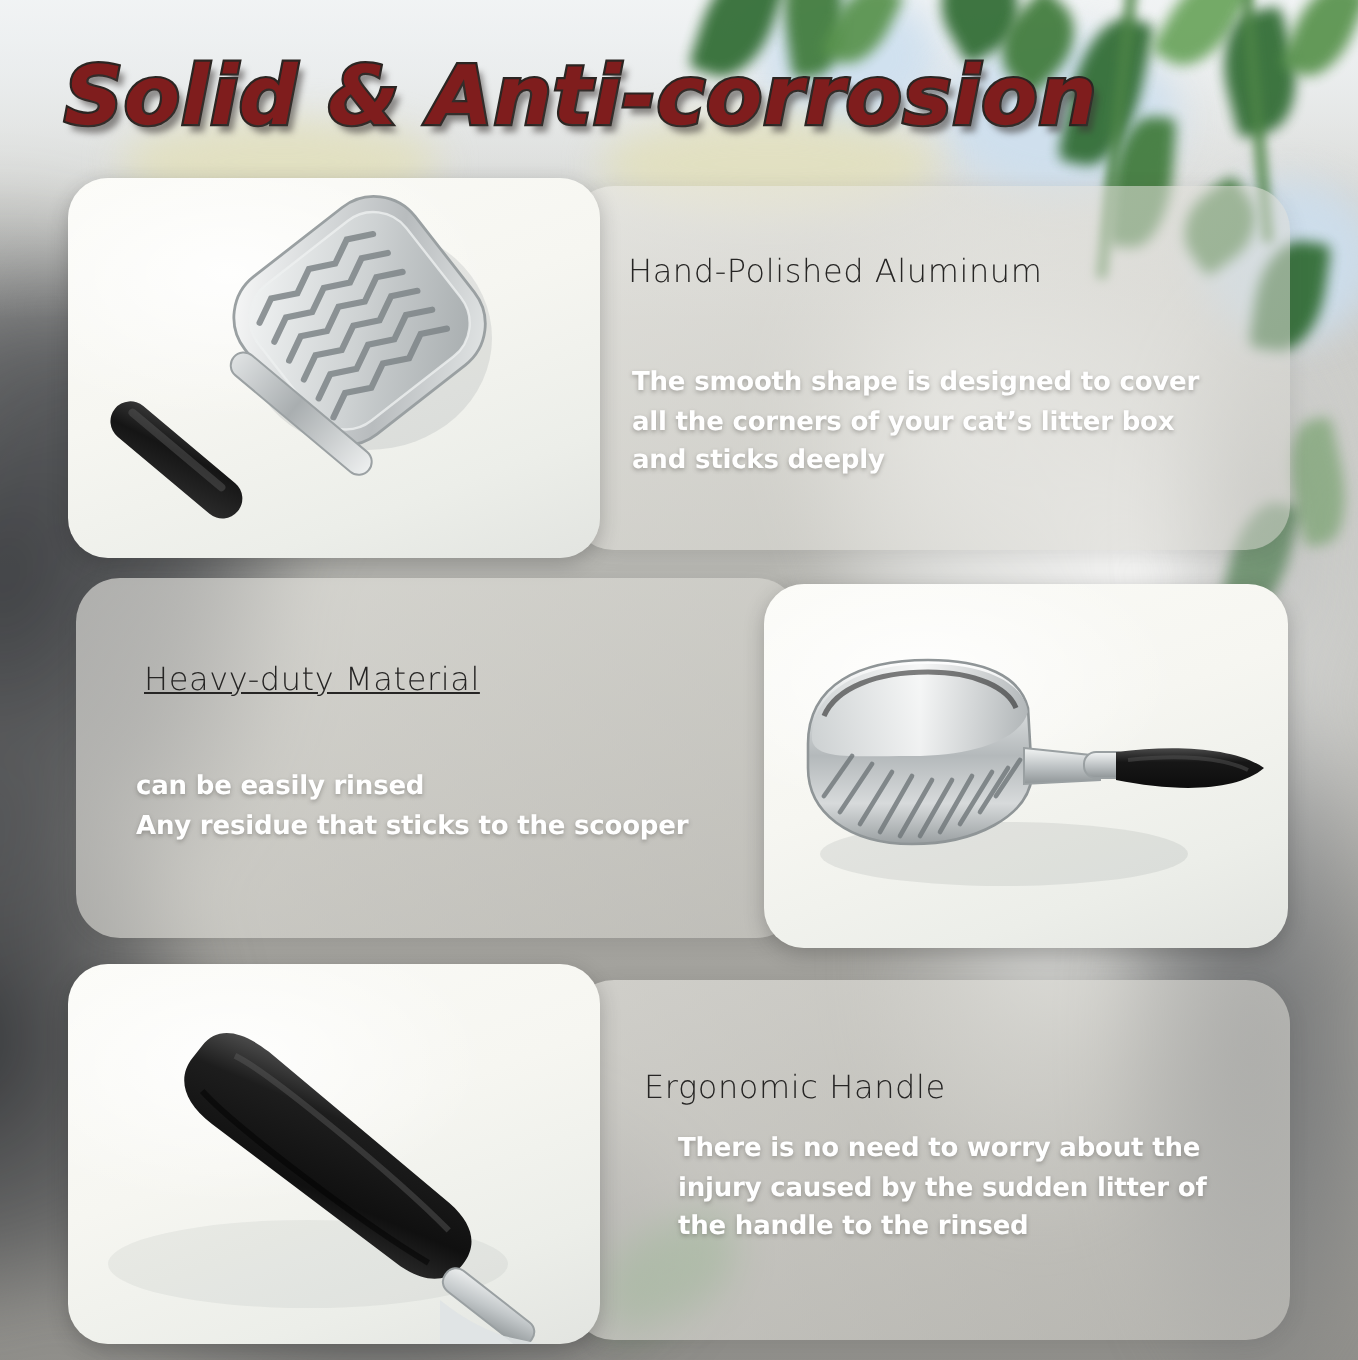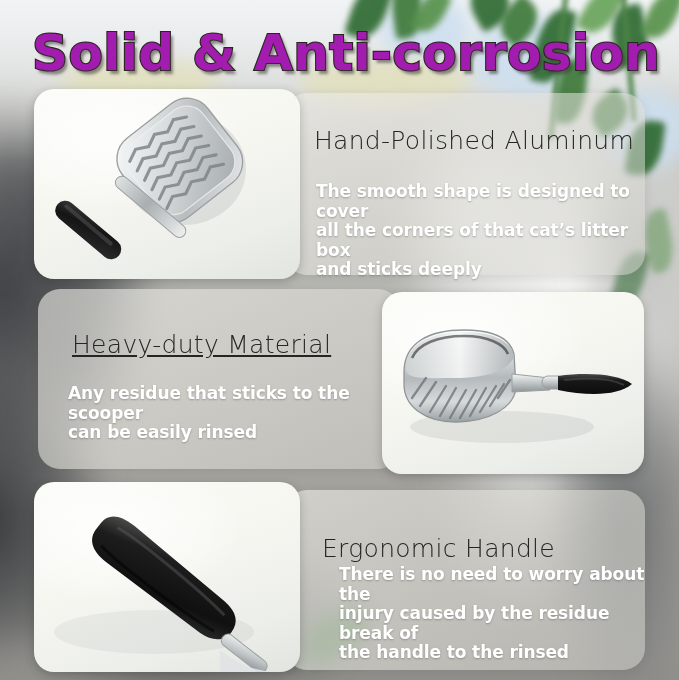--- a/index.html
+++ b/index.html
@@ -61,9 +61,9 @@
   .title{
     position:absolute;left:32px;top:24px;
     font-family:"DejaVu Sans", sans-serif;
-    font-size:50px;font-weight:bold;
+    font-size:41px;font-weight:bold;font-style:italic;
     letter-spacing:.4px;
-    color:#a21caf;
+    color:#7f1d1d;
     -webkit-text-stroke:2.2px #2b2522;
     paint-order:stroke fill;
     text-shadow:3px 4px 3px rgba(60,55,52,.55);

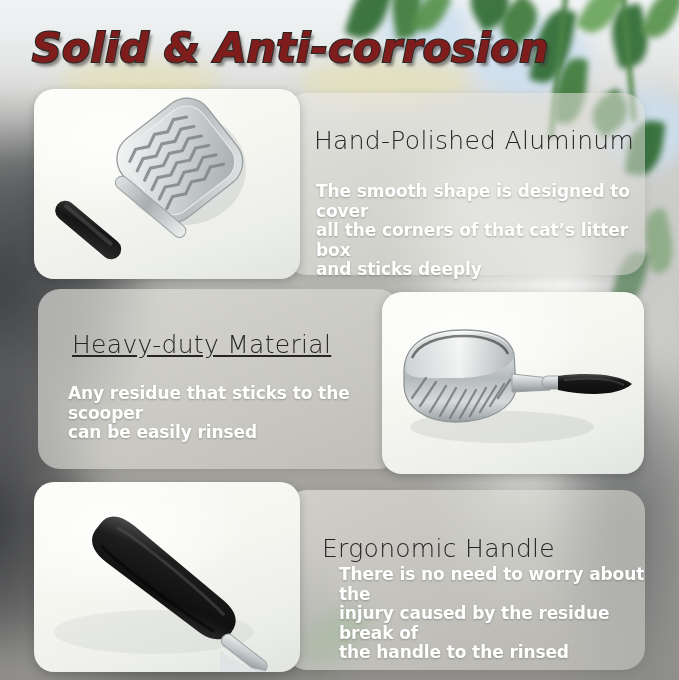--- a/index.html
+++ b/index.html
@@ -91,7 +91,7 @@
     position:absolute;
     font-family:"DejaVu Sans", sans-serif;
     font-weight:300;
-    font-size:25px;
+    font-size:16px;
     color:#262524;
     letter-spacing:.3px;
     white-space:nowrap;

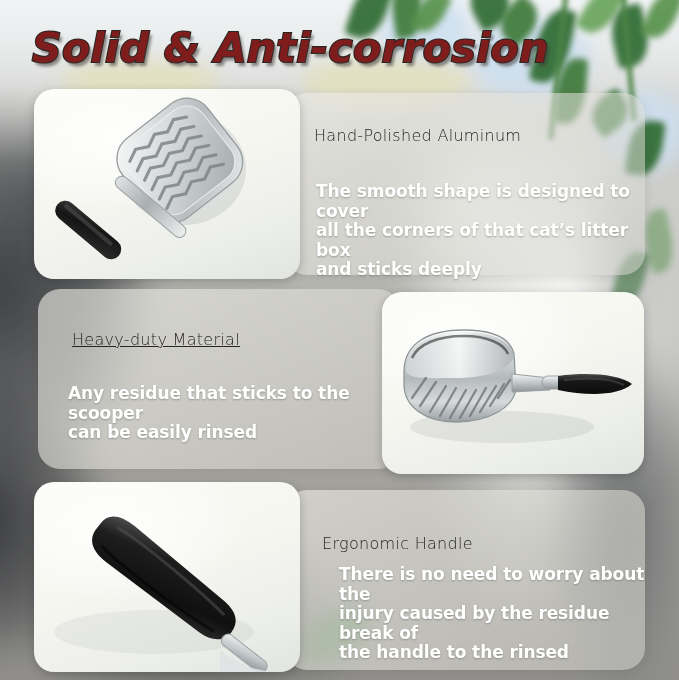--- a/index.html
+++ b/index.html
@@ -100,7 +100,7 @@
     position:absolute;
     font-family:"DejaVu Sans", sans-serif;
     font-weight:bold;
-    font-size:17px;
+    font-size:13px;
     line-height:19.5px;
     color:#ffffff;
     text-shadow:0 1px 2px rgba(90,88,85,.45);

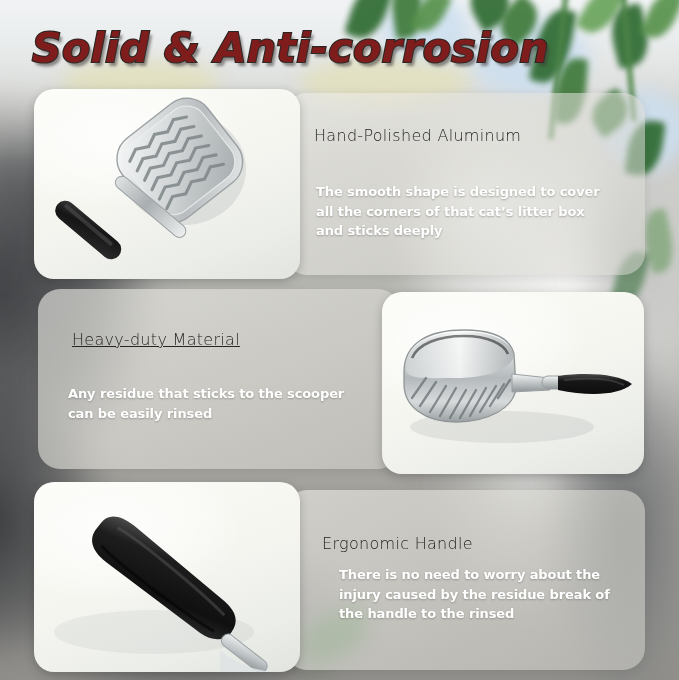--- a/index.html
+++ b/index.html
@@ -209,7 +209,7 @@
   <div class="head" style="left:314px;top:126px;">Hand-Polished Aluminum</div>
   <div class="body" style="left:316px;top:182px;width:320px;">
     <div>The smooth shape is designed to cover</div>
-    <div>all the corners of that cat’s litter box</div>
+    <div>all the corners of your cat’s litter box</div>
     <div>and sticks deeply</div>
   </div>
 

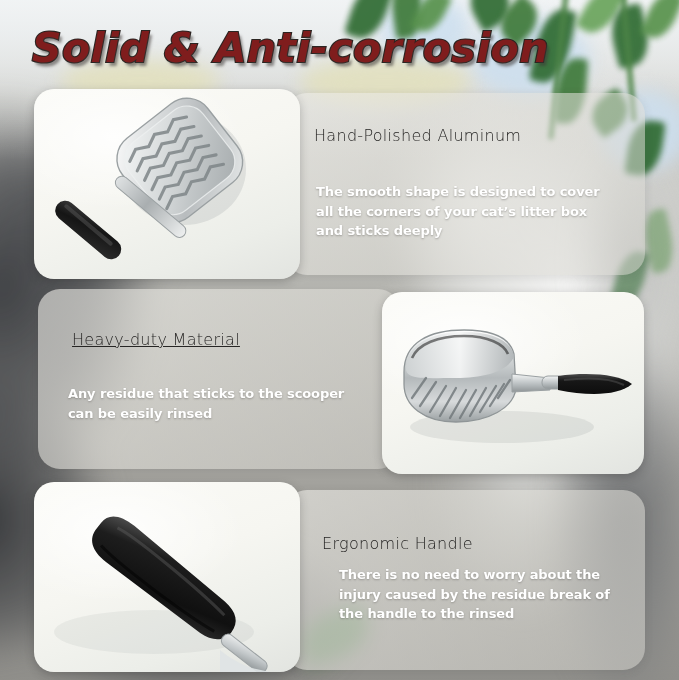--- a/index.html
+++ b/index.html
@@ -272,8 +272,8 @@
 
   <div class="head" style="left:72px;top:330px;text-decoration:underline;">Heavy-duty Material</div>
   <div class="body" style="left:68px;top:384px;width:320px;">
+    <div>can be easily rinsed</div>
     <div>Any residue that sticks to the scooper</div>
-    <div>can be easily rinsed</div>
   </div>
 
   <div class="panel" style="left:285px;top:490px;width:360px;height:180px;"></div>

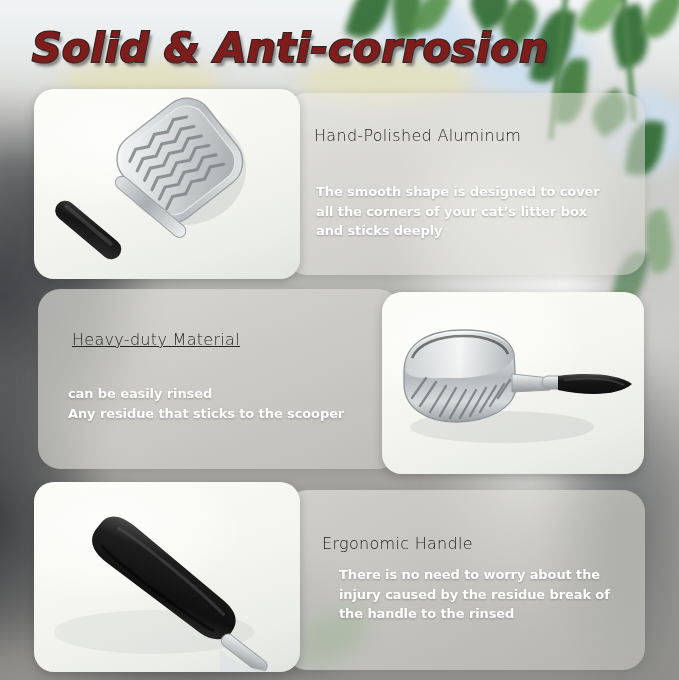--- a/index.html
+++ b/index.html
@@ -312,7 +312,7 @@
   <div class="head" style="left:322px;top:534px;">Ergonomic Handle</div>
   <div class="body" style="left:339px;top:565px;width:320px;">
     <div>There is no need to worry about the</div>
-    <div>injury caused by the residue break of</div>
+    <div>injury caused by the sudden litter of</div>
     <div>the handle to the rinsed</div>
   </div>
 

